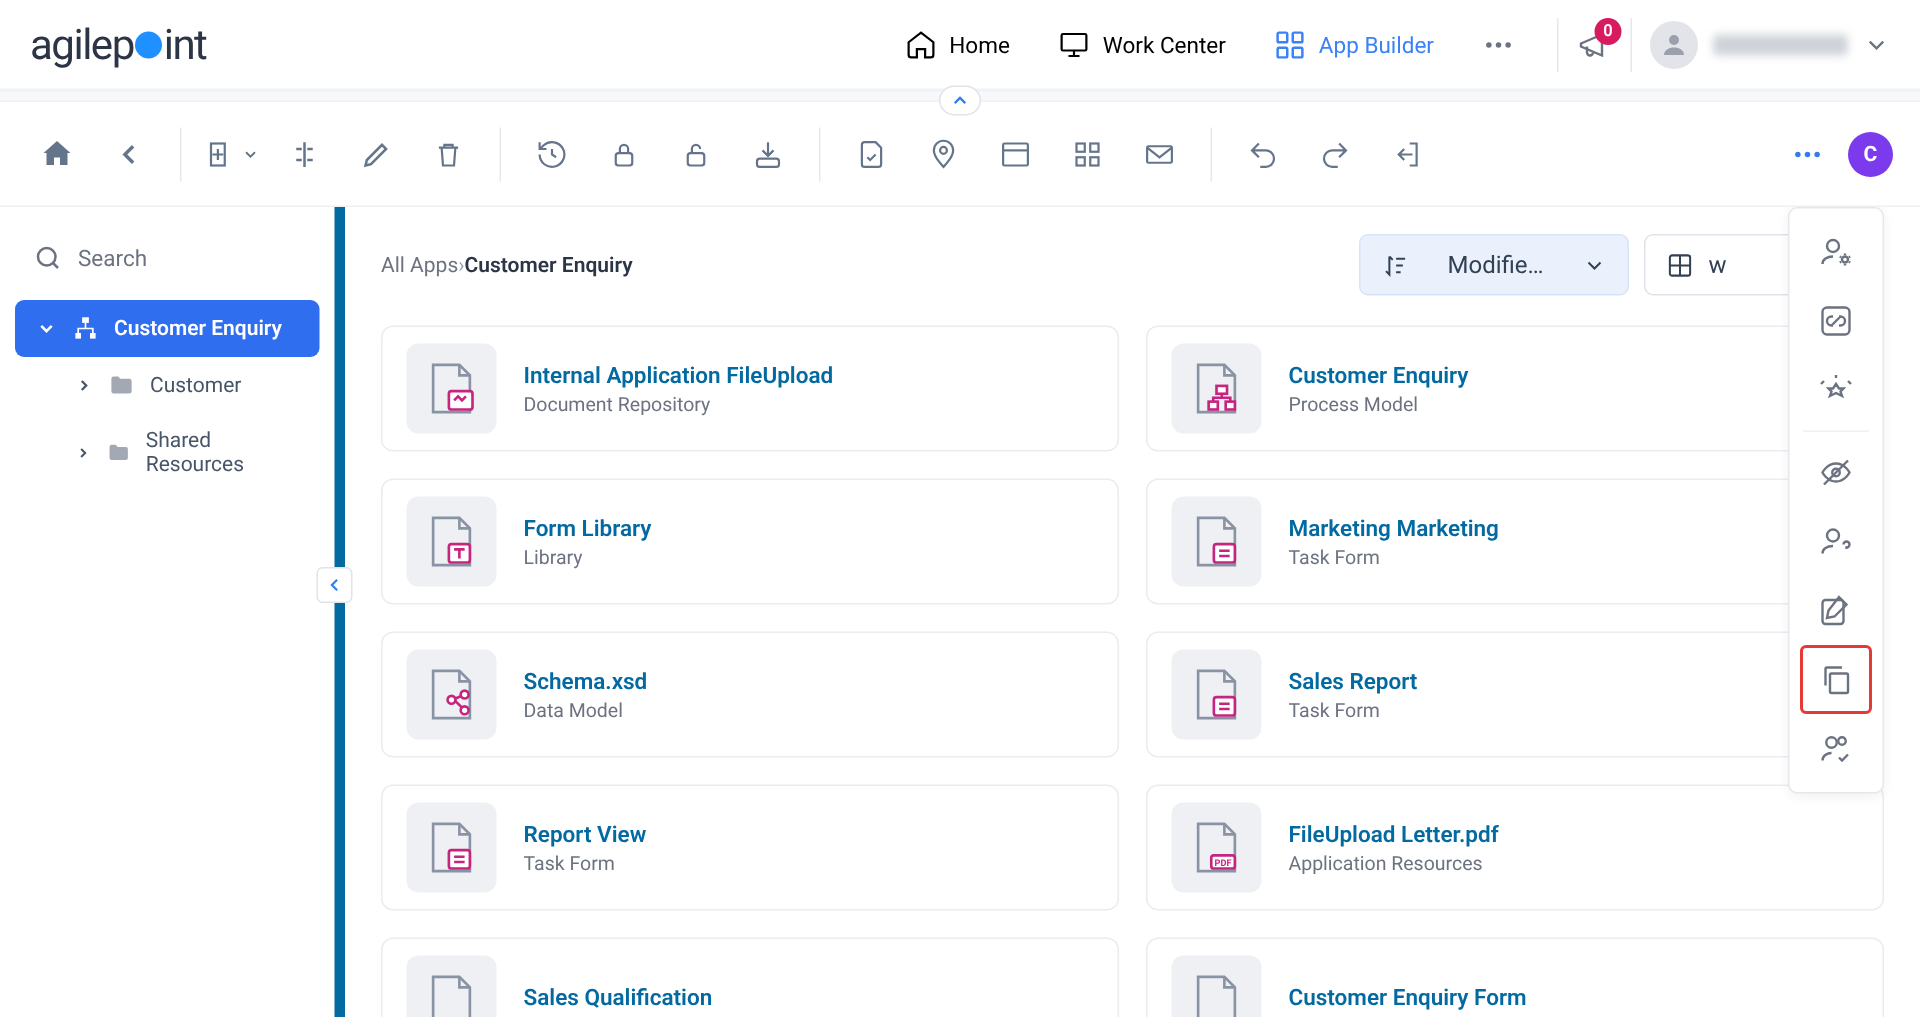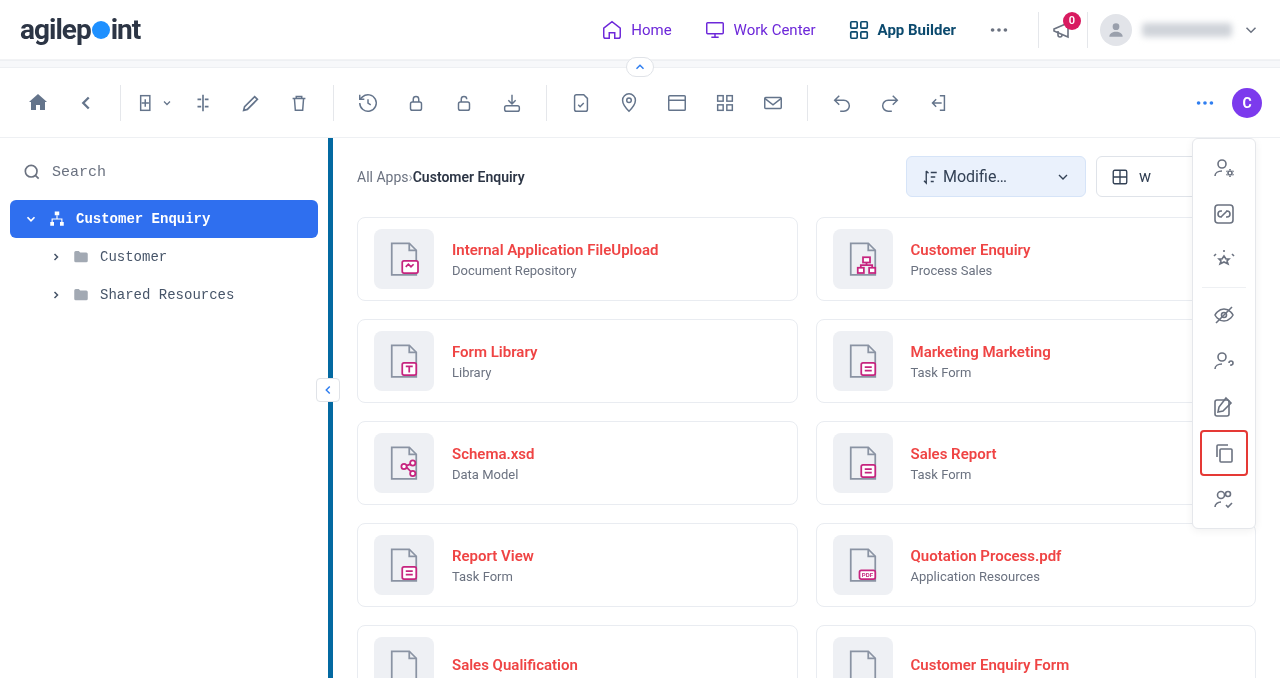--- a/index.html
+++ b/index.html
@@ -6,7 +6,7 @@
 body { font-family: -apple-system, BlinkMacSystemFont, "Segoe UI", Roboto, sans-serif; background: #fff; color: #2c3545; width: 1280px; height: 678px; overflow: hidden; }
 
 .topnav { height: 60px; display: flex; align-items: center; padding: 0 20px; border-bottom: 1px solid #f2f3f5; }
-.logo { font-size: 28px; font-weight: 700; letter-spacing: -1px; display: flex; align-items: center; }
+.logo { font-size: 28px; font-weight: 400; letter-spacing: -1px; display: flex; align-items: center; }
 .logo .dot { display: inline-block; width: 18px; height: 18px; background: #1e90ff; border-radius: 50%; margin: 0 1px; }
 .nav-spacer { flex: 1; }
 .nav-item { display: flex; align-items: center; gap: 8px; padding: 8px 16px; color: #6d28d9; font-size: 15px; cursor: pointer; }

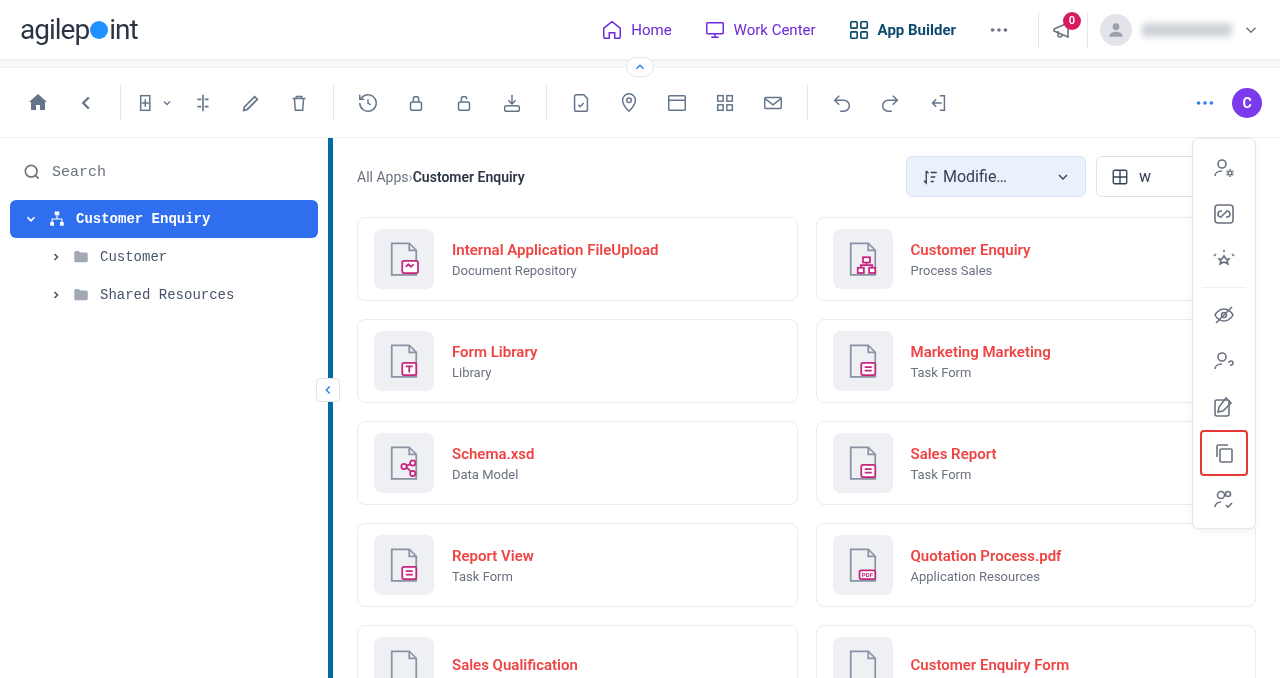--- a/index.html
+++ b/index.html
@@ -9,7 +9,7 @@
 .logo { font-size: 28px; font-weight: 400; letter-spacing: -1px; display: flex; align-items: center; }
 .logo .dot { display: inline-block; width: 18px; height: 18px; background: #1e90ff; border-radius: 50%; margin: 0 1px; }
 .nav-spacer { flex: 1; }
-.nav-item { display: flex; align-items: center; gap: 8px; padding: 8px 16px; color: #6d28d9; font-size: 15px; cursor: pointer; }
+.nav-item { display: flex; align-items: center; gap: 8px; padding: 8px 16px; color: #000000; font-size: 15px; cursor: pointer; }
 .nav-item.active { color: #0c4a6e; font-weight: bold; }
 .nav-icon { width: 22px; height: 22px; }
 .nav-more { padding: 8px 16px; color: #6b7280; cursor: pointer; }

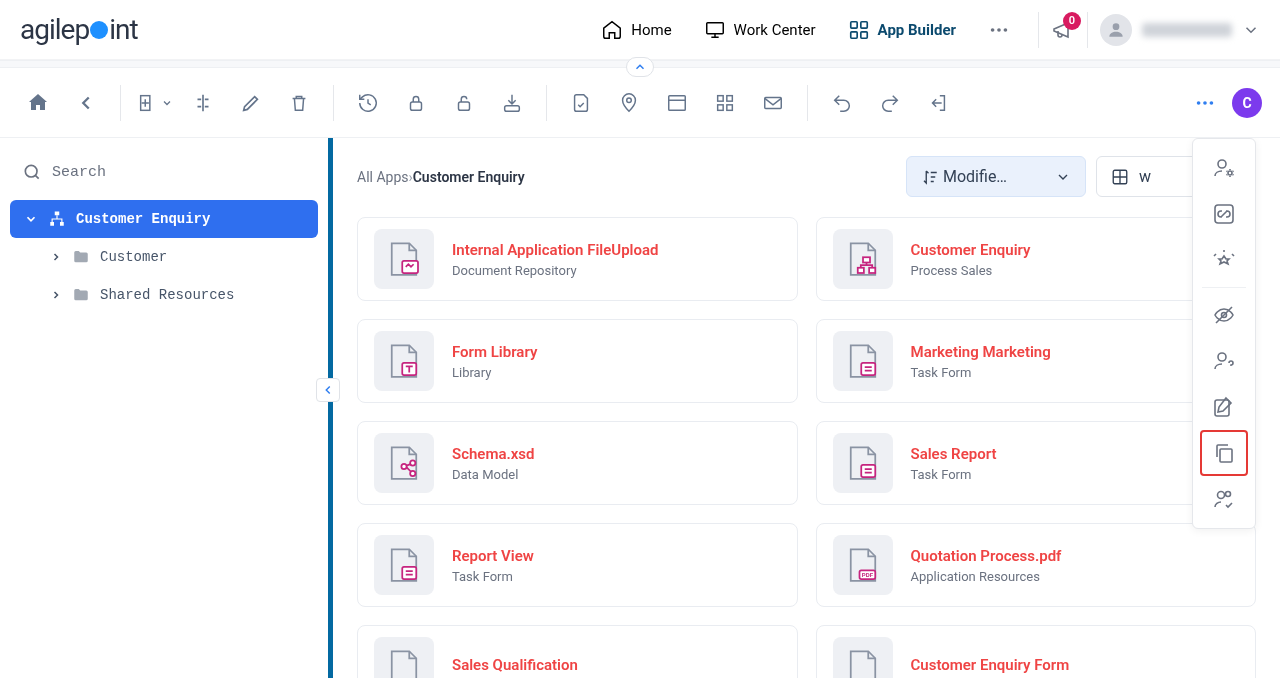--- a/index.html
+++ b/index.html
@@ -10,7 +10,7 @@
 .logo .dot { display: inline-block; width: 18px; height: 18px; background: #1e90ff; border-radius: 50%; margin: 0 1px; }
 .nav-spacer { flex: 1; }
 .nav-item { display: flex; align-items: center; gap: 8px; padding: 8px 16px; color: #000000; font-size: 15px; cursor: pointer; }
-.nav-item.active { color: #0c4a6e; font-weight: bold; }
+.nav-item.active { color: #3b82f6; }
 .nav-icon { width: 22px; height: 22px; }
 .nav-more { padding: 8px 16px; color: #6b7280; cursor: pointer; }
 .nav-divider { width: 1px; height: 36px; background: #e5e7eb; margin: 0 12px; }

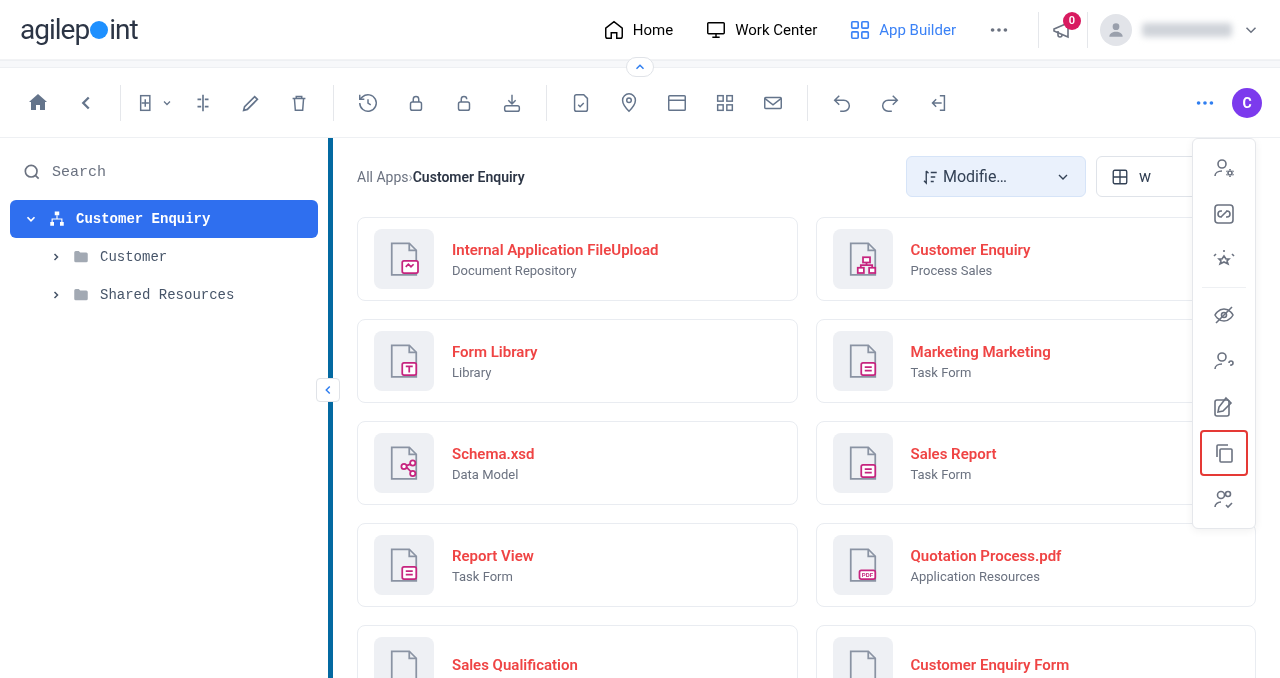--- a/index.html
+++ b/index.html
@@ -31,7 +31,7 @@
 .tb-circle { width: 30px; height: 30px; background: #7c3aed; border-radius: 50%; display: flex; align-items: center; justify-content: center; color: #fff; margin-left: auto; font-weight:700; font-size:14px;}
 
 .main { display: flex; height: calc(678px - 60px - 8px - 70px); }
-.sidebar { width: 333px; border-right: 5px solid #0369a1; padding: 18px 10px; position: relative; font-family: Liberation Mono, monospace; }
+.sidebar { width: 230px; border-right: 7px solid #0369a1; padding: 18px 10px; position: relative; }
 .search-row { display: flex; align-items: center; gap: 10px; color: #6b7280; padding: 6px 12px 18px; font-size: 15px; }
 .tree-item { display: flex; align-items: center; gap: 10px; padding: 10px 14px; border-radius: 6px; cursor: pointer; font-size: 14px; color: #475569; }
 .tree-item.active { background: #2f6fef; color: #fff; font-weight: 600; }

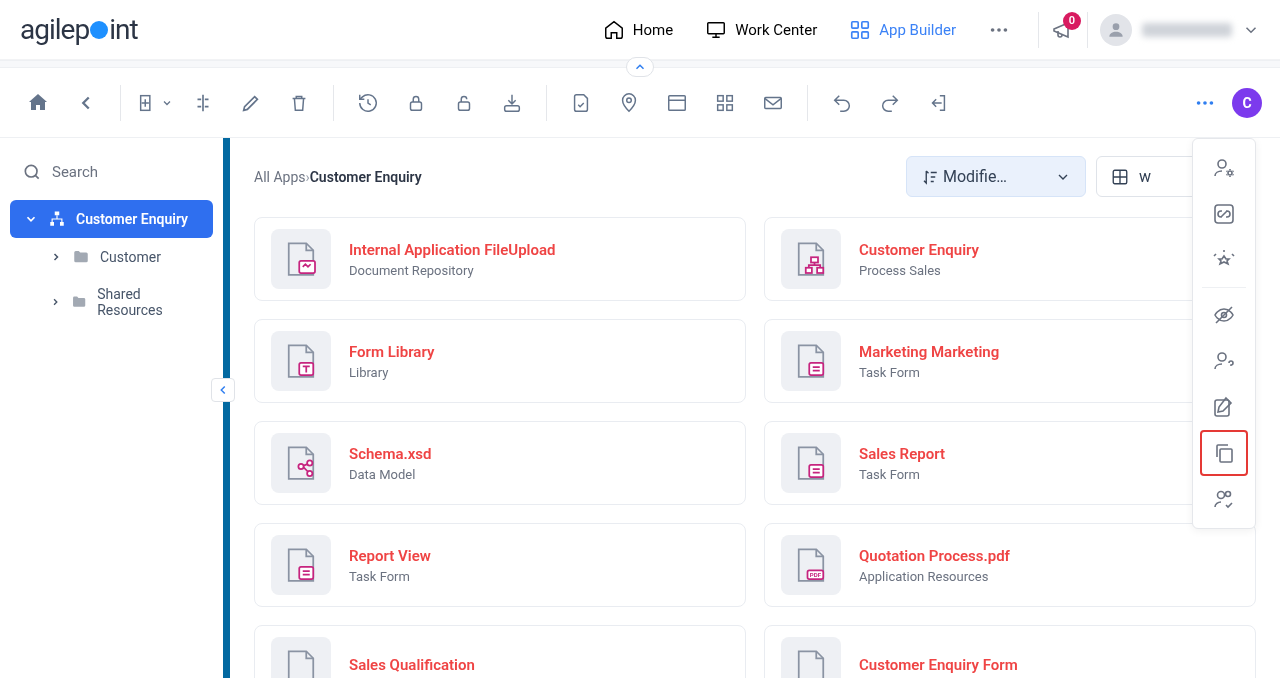--- a/index.html
+++ b/index.html
@@ -307,7 +307,7 @@
       </div>
       <div class="spacer"></div>
       <div class="sort-dd">
-        <div style="display:flex;align-items:center;gap:4px;">
+        <div style="display:flex;align-items:center;gap:26px;">
           <svg width="18" height="18" viewBox="0 0 24 24" fill="none" stroke="currentColor" stroke-width="1.8">
               <path d="M7 4v16l-3-3M7 4l3 3M13 6h8M13 12h6M13 18h4"></path>
             </svg>

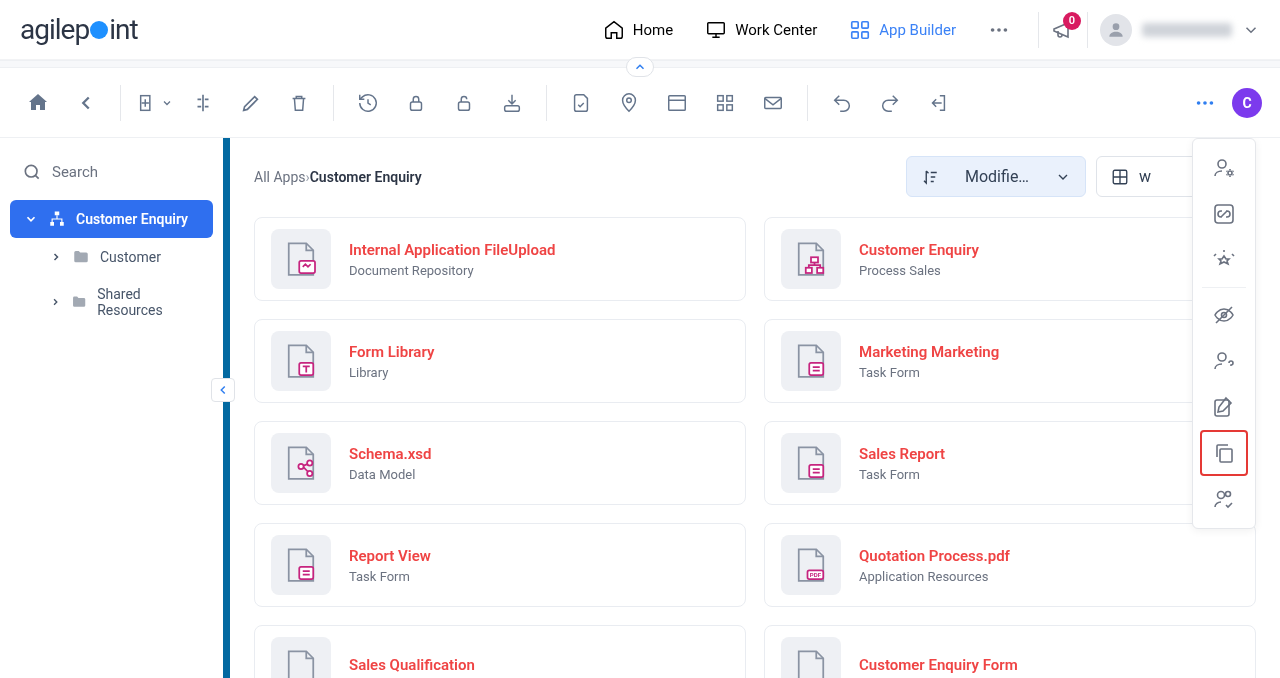--- a/index.html
+++ b/index.html
@@ -50,7 +50,7 @@
 .grid { display: grid; grid-template-columns: 1fr 1fr; gap: 18px; }
 .card { display: flex; align-items: center; gap: 18px; background: #fff; border: 1px solid #e9ecf1; border-radius: 8px; padding: 12px 16px; height: 84px; cursor: pointer; }
 .card-icon { width: 60px; height: 60px; background: #eef0f4; border-radius: 8px; display: flex; align-items: center; justify-content: center; }
-.card-title { font-size: 15px; font-weight: 600; color: #ef4444; margin-bottom: 4px; }
+.card-title { font-size: 15px; font-weight: 600; color: #0369a1; margin-bottom: 4px; }
 .card-sub { font-size: 13px; color: #6b7280; }
 
 .actions-col { position: absolute; right: 24px; top: 0; width: 64px; background: #fff; border: 1px solid #e5e7eb; border-radius: 6px; box-shadow: 0 2px 8px rgba(0,0,0,.06); padding: 6px 0; display: flex; flex-direction: column; align-items: center; }

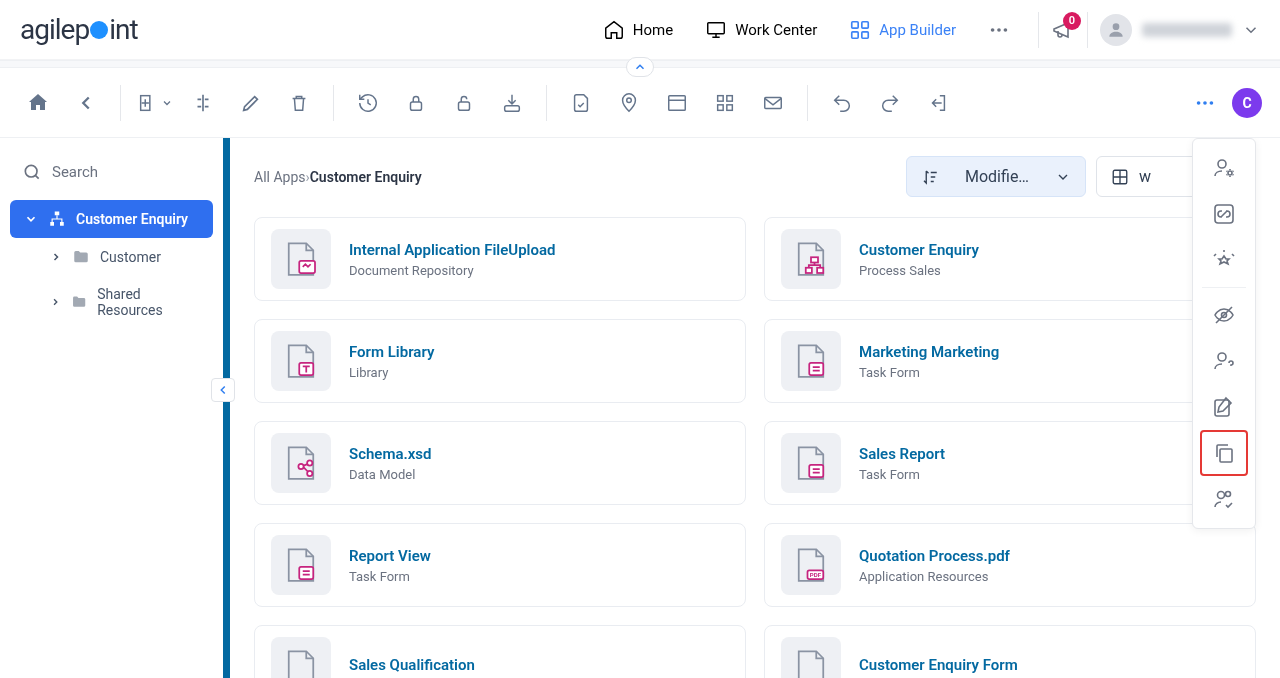--- a/index.html
+++ b/index.html
@@ -359,7 +359,7 @@
           </div>
     <div>
       <div class="card-title">Customer Enquiry</div>
-      <div class="card-sub">Process Sales</div>
+      <div class="card-sub">Process Model</div>
     </div>
         </div>
         <div class="card">

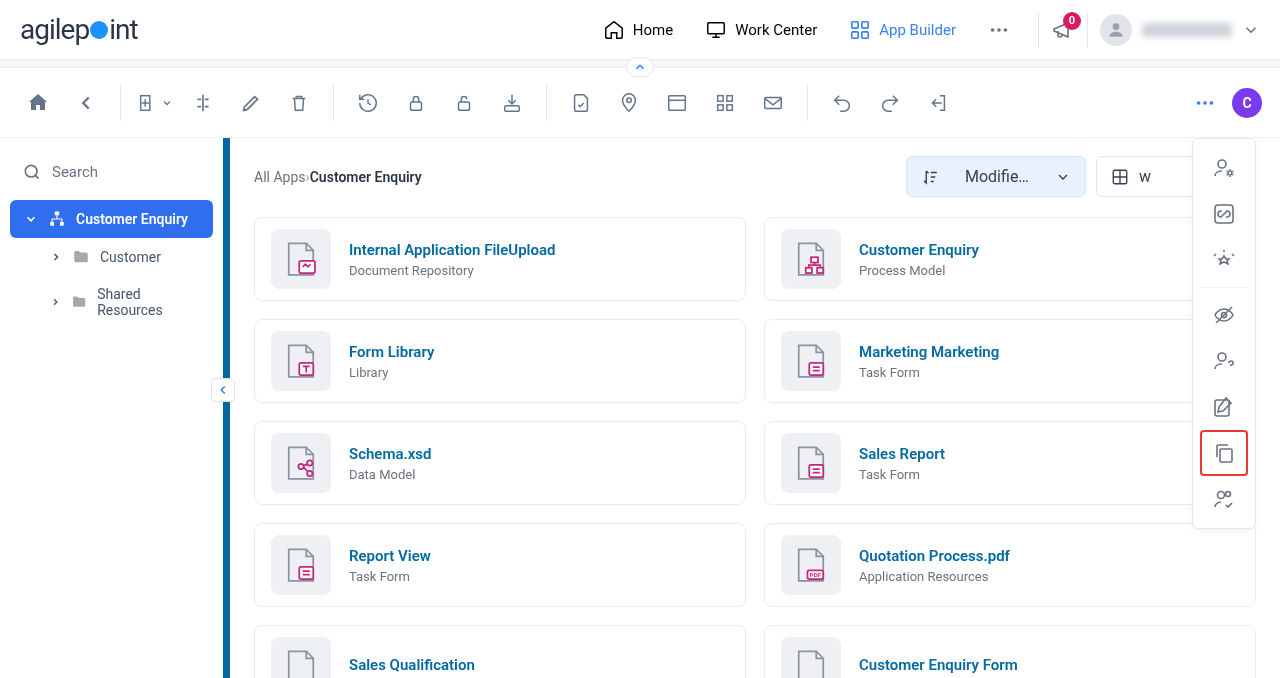--- a/index.html
+++ b/index.html
@@ -444,7 +444,7 @@
             </svg>
           </div>
     <div>
-      <div class="card-title">Quotation Process.pdf</div>
+      <div class="card-title">FileUpload Letter.pdf</div>
       <div class="card-sub">Application Resources</div>
     </div>
         </div>

